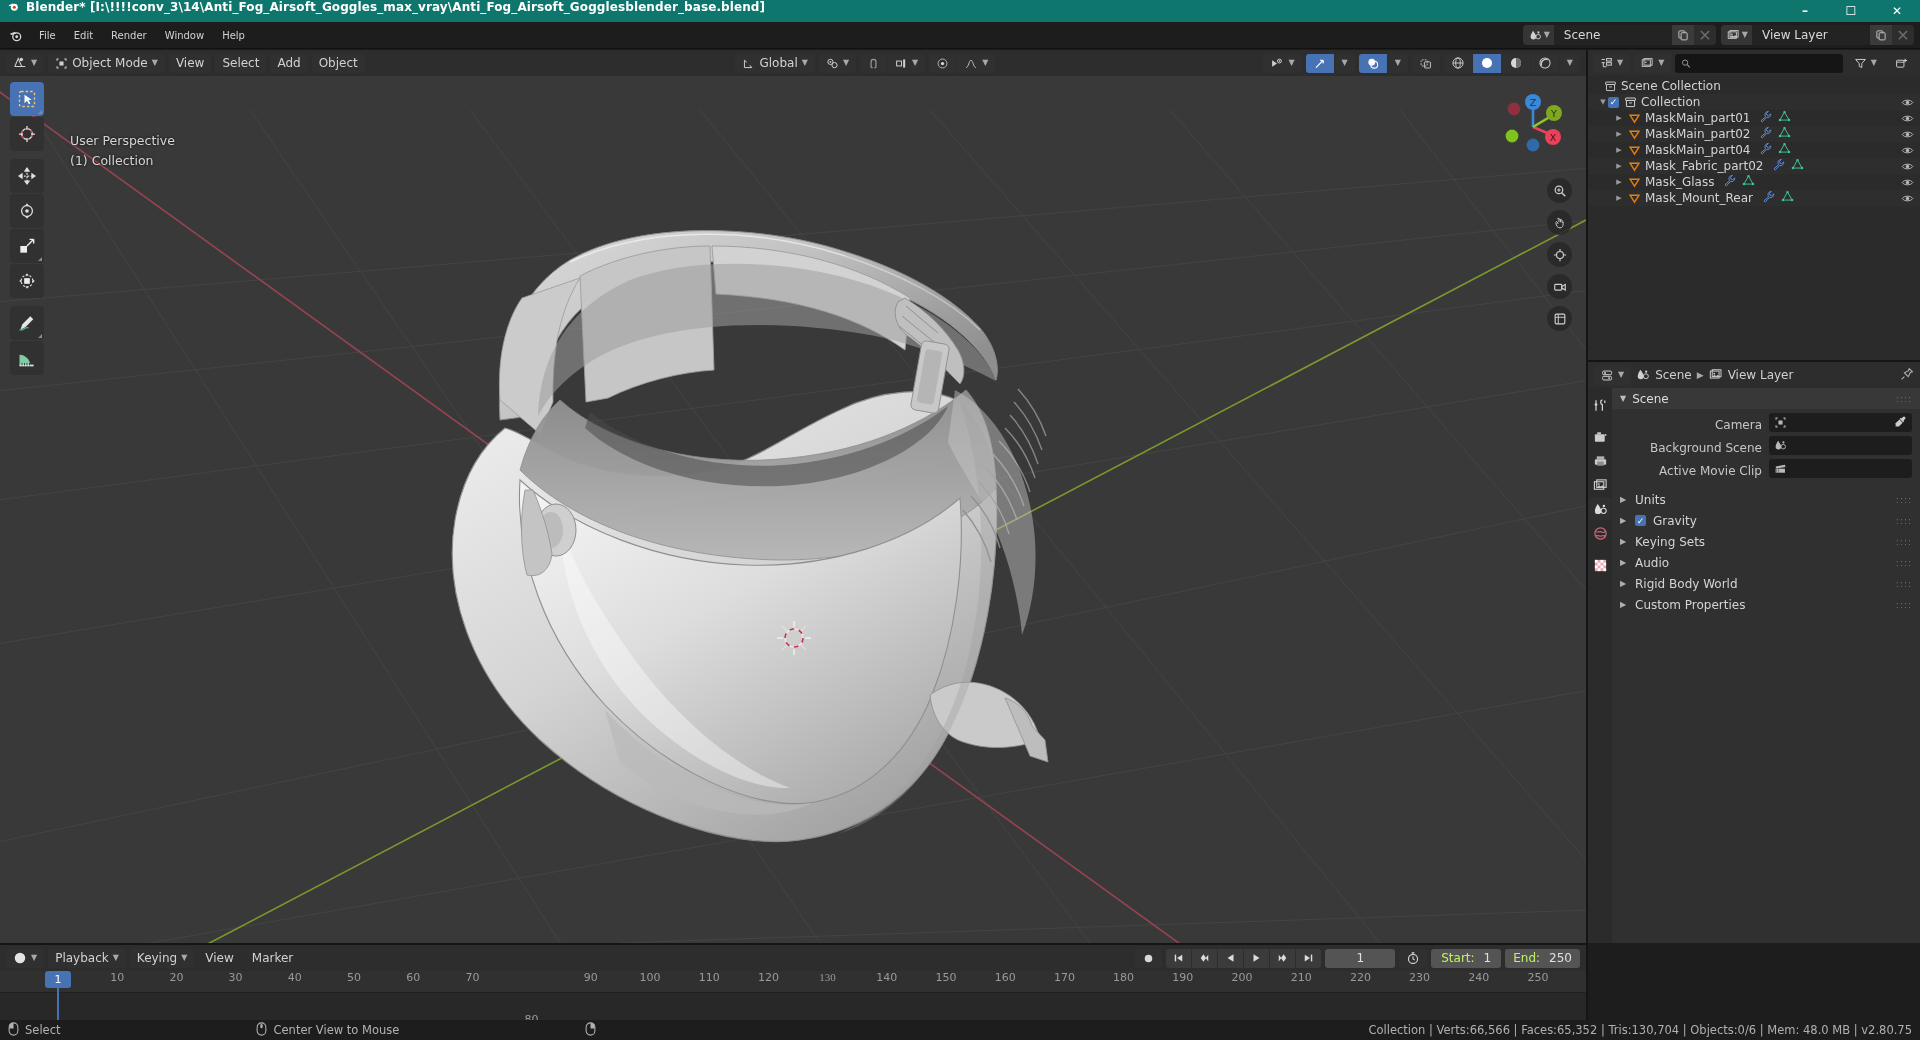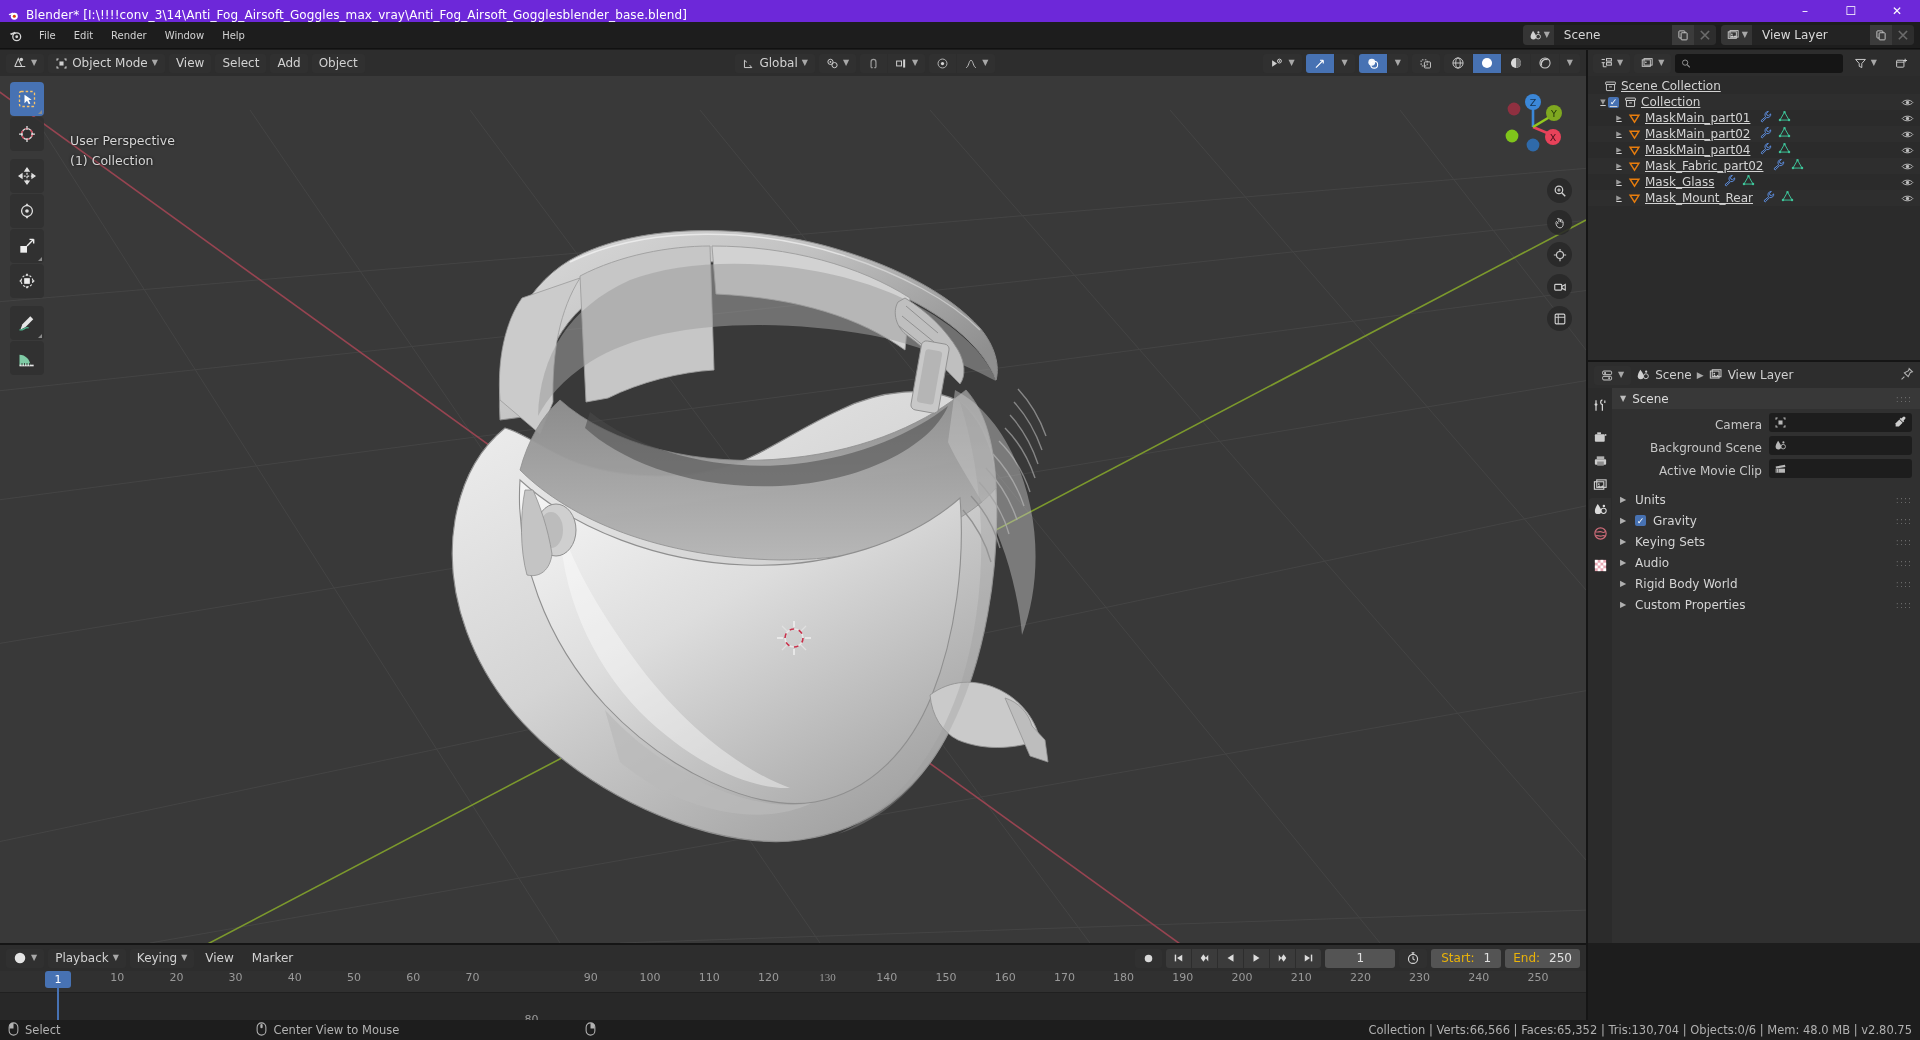--- a/index.html
+++ b/index.html
@@ -15,9 +15,9 @@
   
   #titlebar {
     position: absolute; left: 0; top: 0; width: 1920px; height: 22px;
-    background: #6d28d9;
-    display: flex; align-items: flex-end;
-    color: #ffffff; font-size: 12px;
+    background: #0f766e;
+    display: flex; align-items: flex-start;
+    color: #ffffff; font-size: 12px; font-weight: bold;
   }
   #titlebar .tb-icon {
     width: 26px; display: flex; align-items: center; justify-content: center;

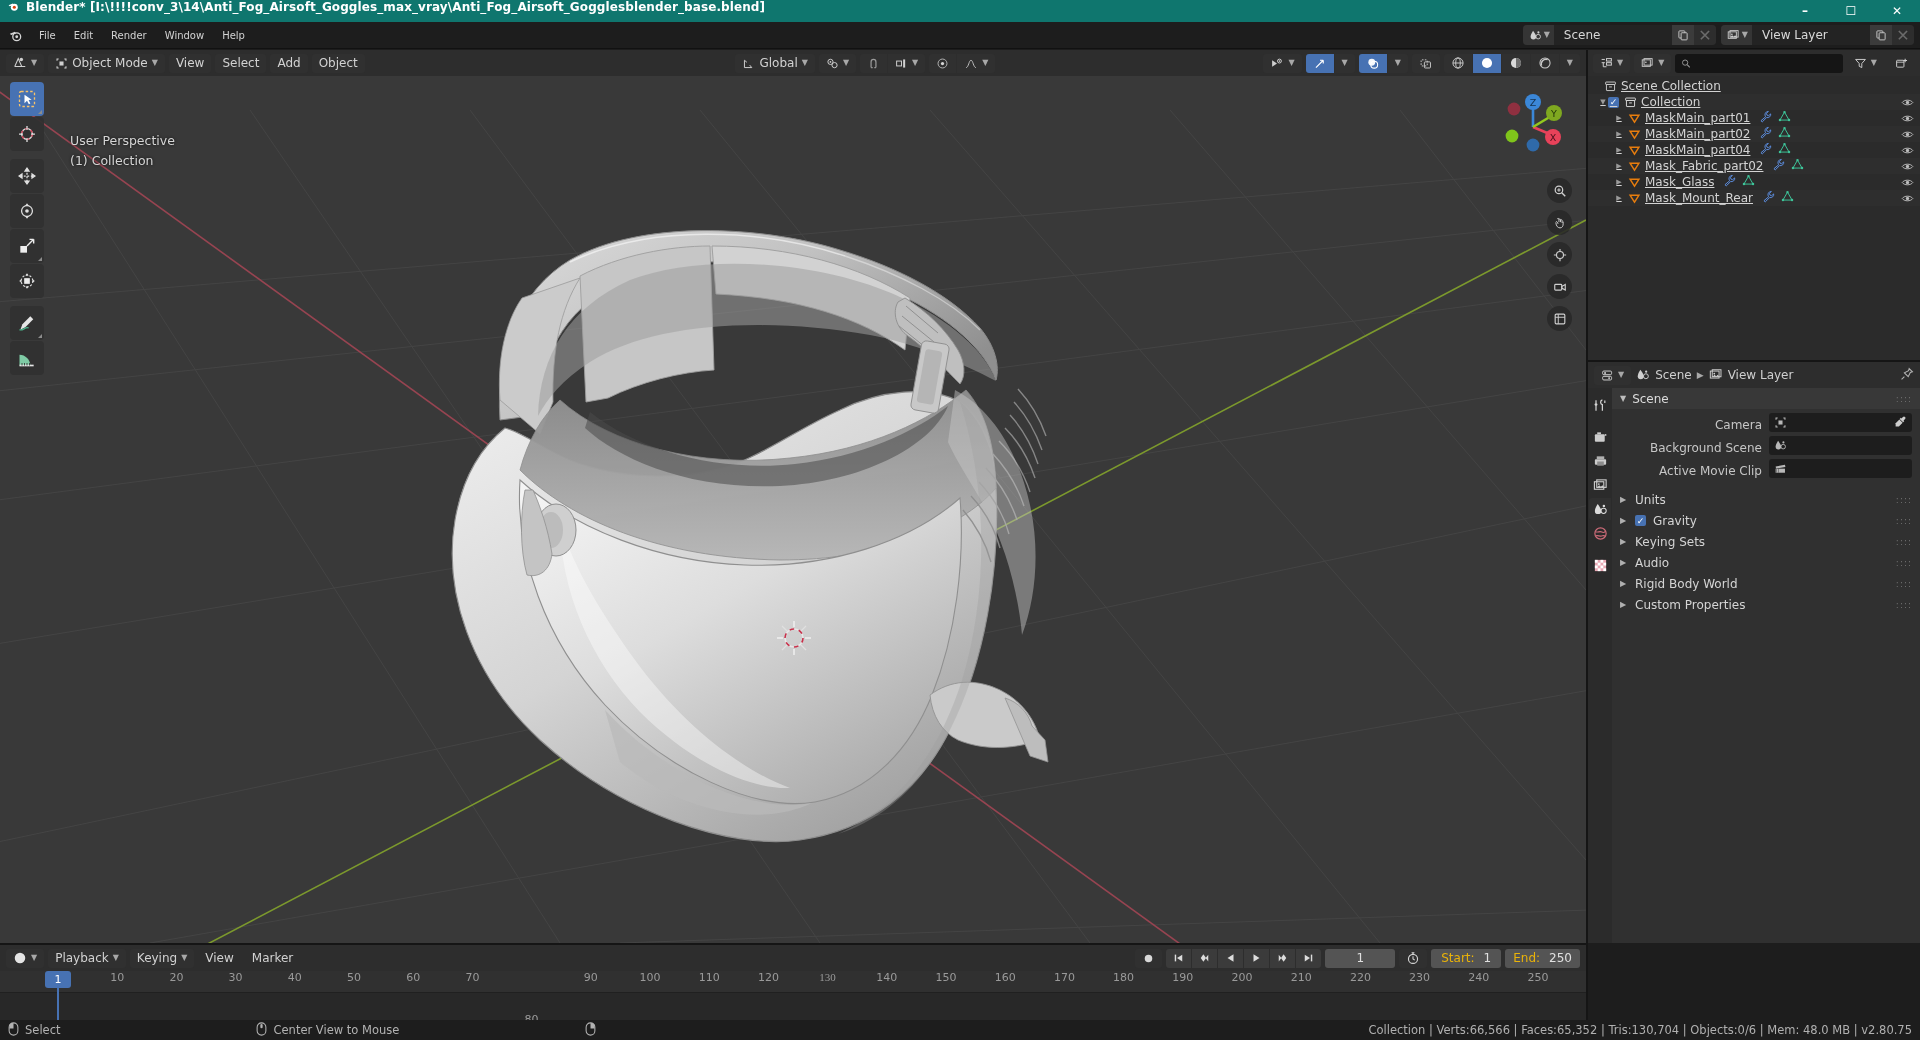--- a/index.html
+++ b/index.html
@@ -146,7 +146,7 @@
   .ol-rows { padding-top: 2px; }
   .ol-row {
     height: 16px; display: flex; align-items: center; font-size: 12px; color: #d3d3d3;
-    padding-right: 6px; position: relative; text-decoration: underline;
+    padding-right: 6px; position: relative;
   }
   .ol-row:nth-child(even) { background: #2e2e2e; }
   .ol-row .disc { width: 10px; display: flex; align-items: center; justify-content: center;

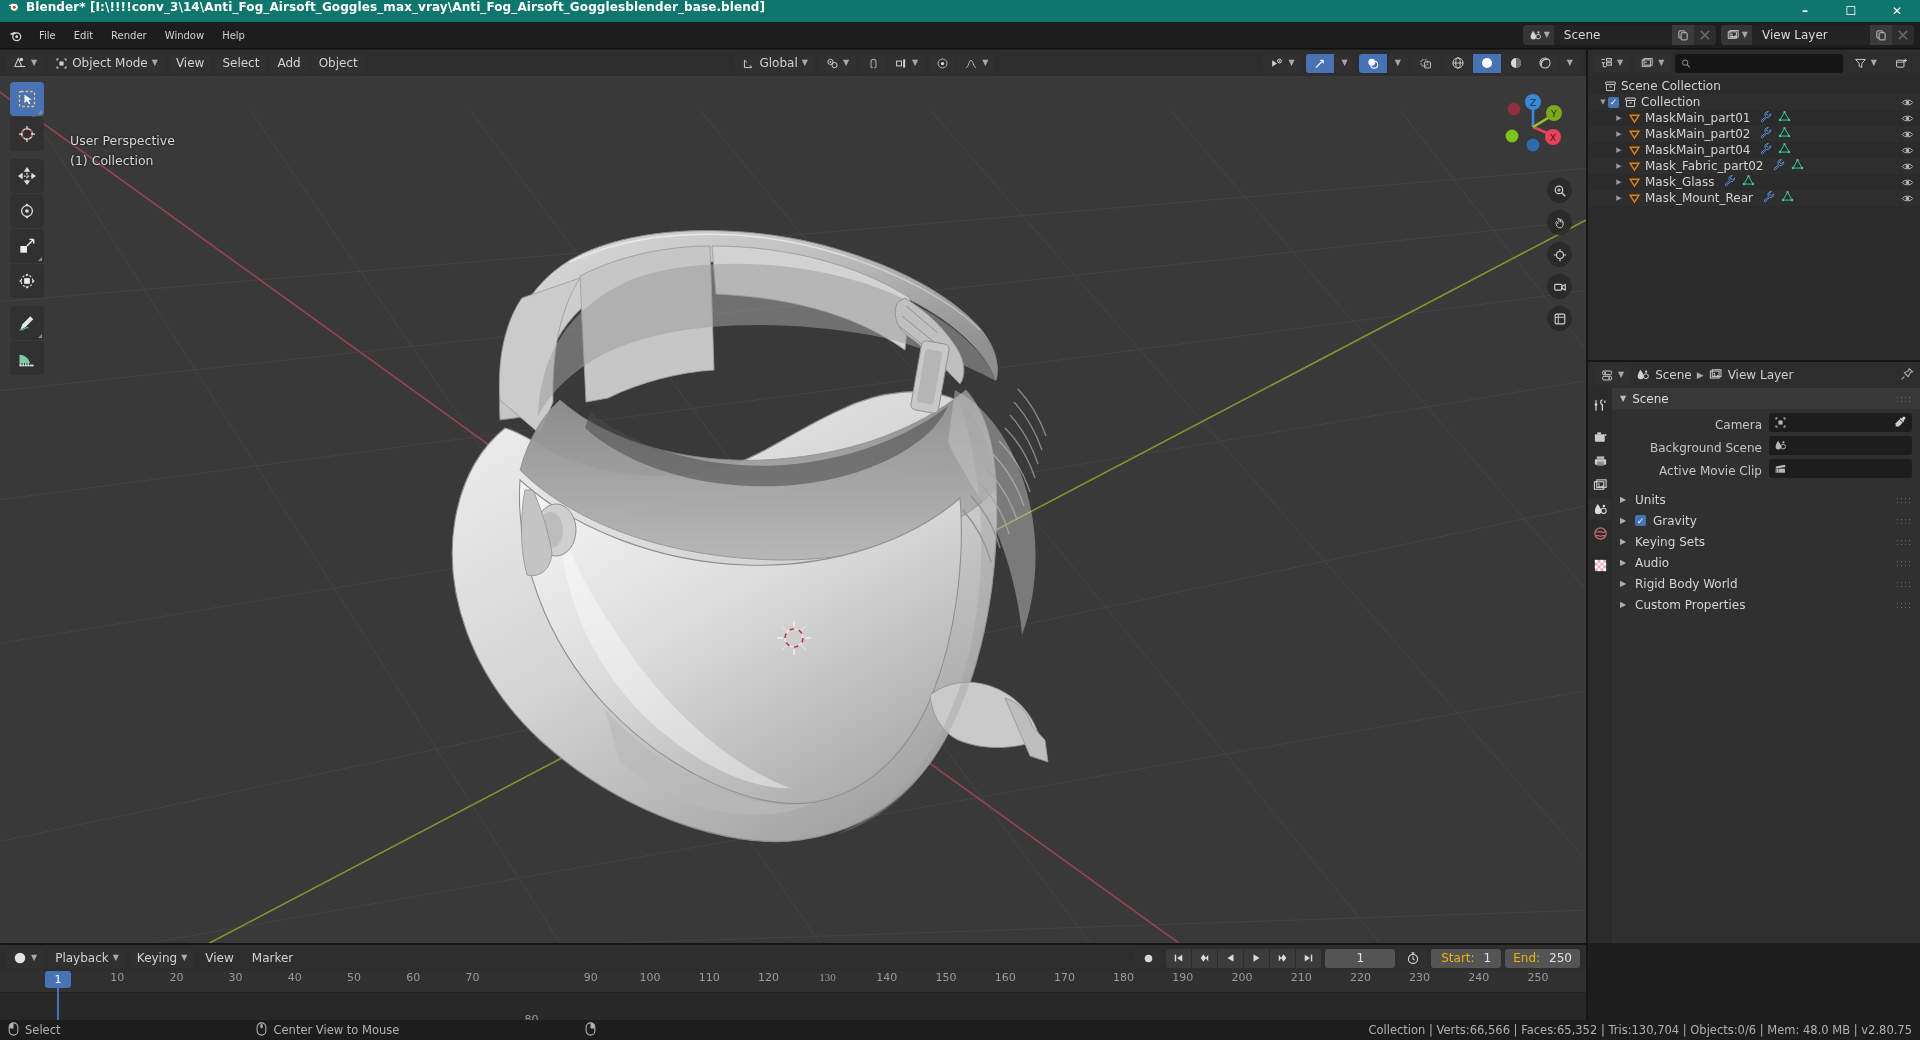--- a/index.html
+++ b/index.html
@@ -233,7 +233,7 @@
     display: flex; align-items: center; justify-content: center;
     color: #e0e0e0; font-size: 12px; padding: 0 8px; gap: 9px;
   }
-  .numfield .nf-lbl { color: #eab308; }
+  .numfield .nf-lbl { color: #bef264; }
   .transport { display: flex; gap: 1px; }
   .tp {
     width: 25px; height: 19px; background: #3b3b3b; display: flex;

